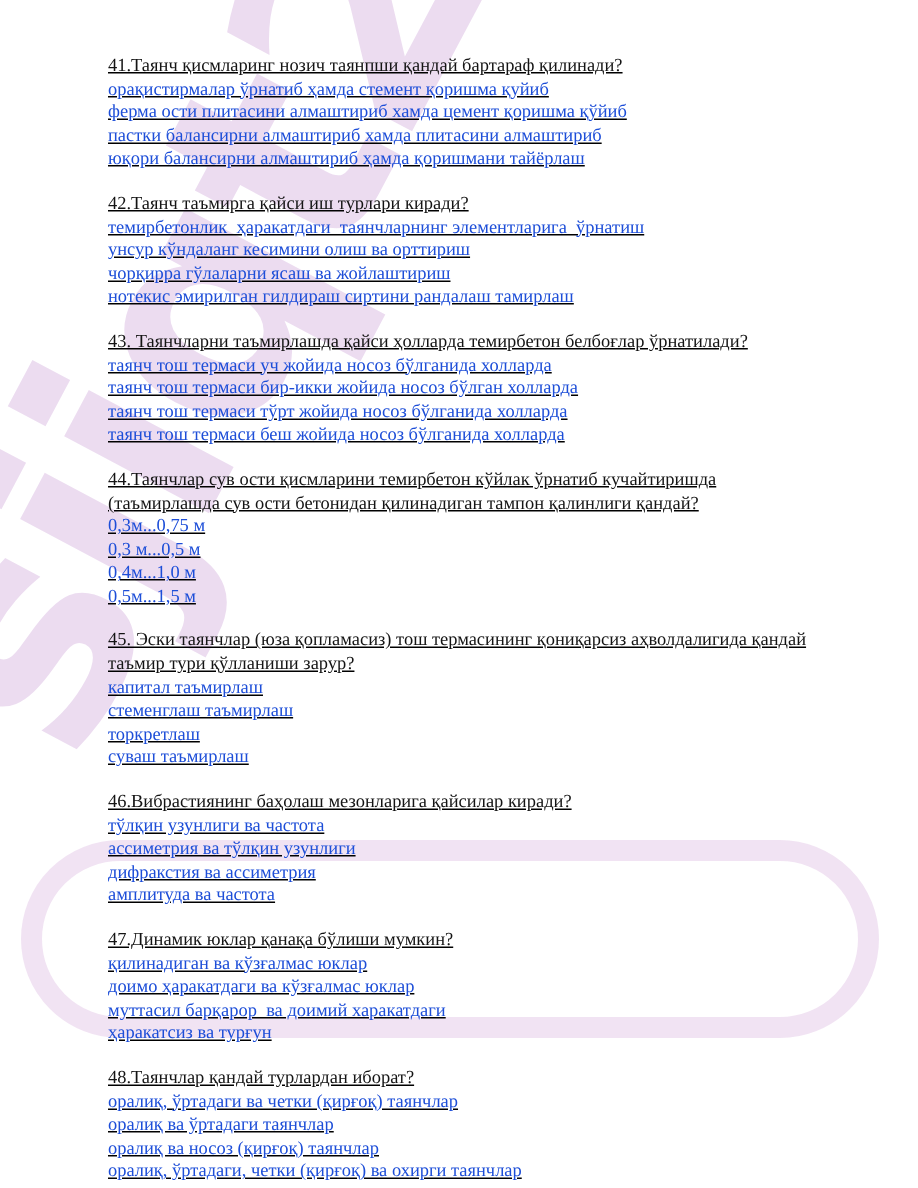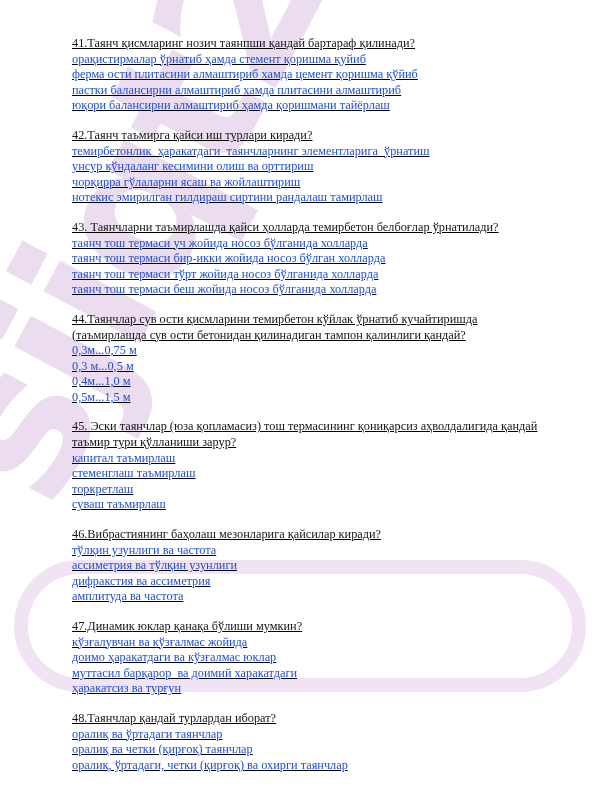--- a/index.html
+++ b/index.html
@@ -143,7 +143,7 @@
 
     <div class="block">
       <div class="q">47.Динамик юклар қанақа бўлиши мумкин?</div>
-      <div class="line">кўзғалувчан ва кўзғалмас жойида</div>
+      <div class="line">қилинадиган ва кўзғалмас юклар</div>
       <div class="line">доимо ҳаракатдаги ва кўзғалмас юклар</div>
       <div class="line">муттасил барқарор  ва доимий харакатдаги</div>
       <div class="line">ҳаракатсиз ва турғун</div>

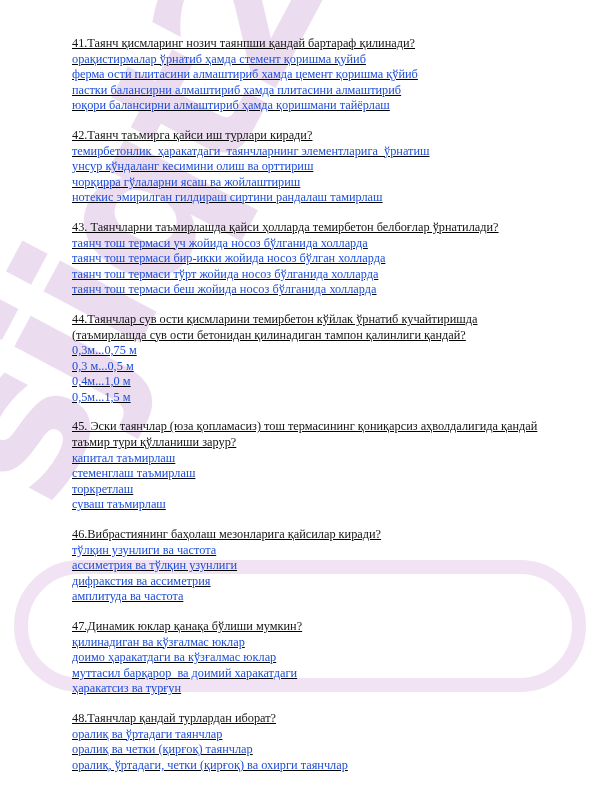--- a/index.html
+++ b/index.html
@@ -151,6 +151,7 @@
 
     <div class="block">
       <div class="q">48.Таянчлар қандай турлардан иборат?</div>
+      <div class="line">оралиқ, ўртадаги ва четки (қирғоқ) таянчлар</div>
       <div class="line">оралиқ ва ўртадаги таянчлар</div>
       <div class="line">оралиқ ва четки (қирғоқ) таянчлар</div>
       <div class="line">оралиқ, ўртадаги, четки (қирғоқ) ва охирги таянчлар</div>

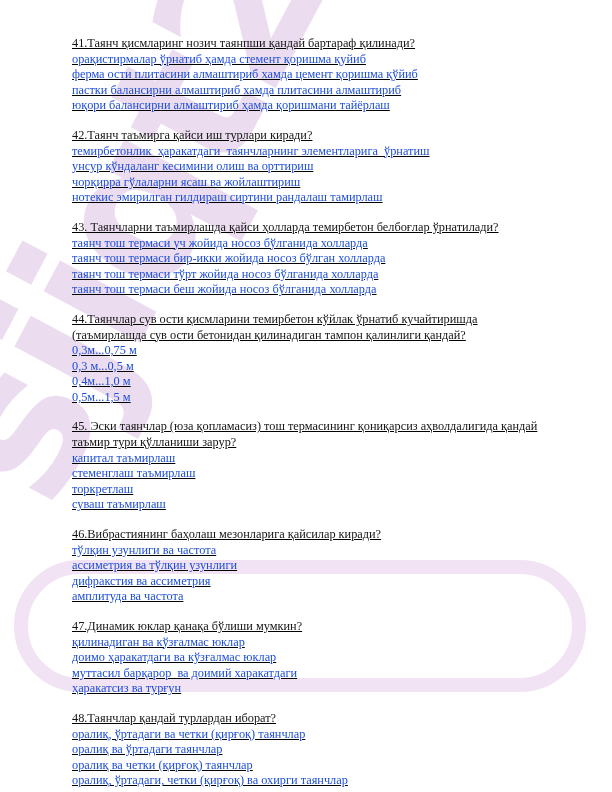--- a/index.html
+++ b/index.html
@@ -153,7 +153,7 @@
       <div class="q">48.Таянчлар қандай турлардан иборат?</div>
       <div class="line">оралиқ, ўртадаги ва четки (қирғоқ) таянчлар</div>
       <div class="line">оралиқ ва ўртадаги таянчлар</div>
-      <div class="line">оралиқ ва четки (қирғоқ) таянчлар</div>
+      <div class="line">оралиқ ва носоз (қирғоқ) таянчлар</div>
       <div class="line">оралиқ, ўртадаги, четки (қирғоқ) ва охирги таянчлар</div>
     </div>
 

